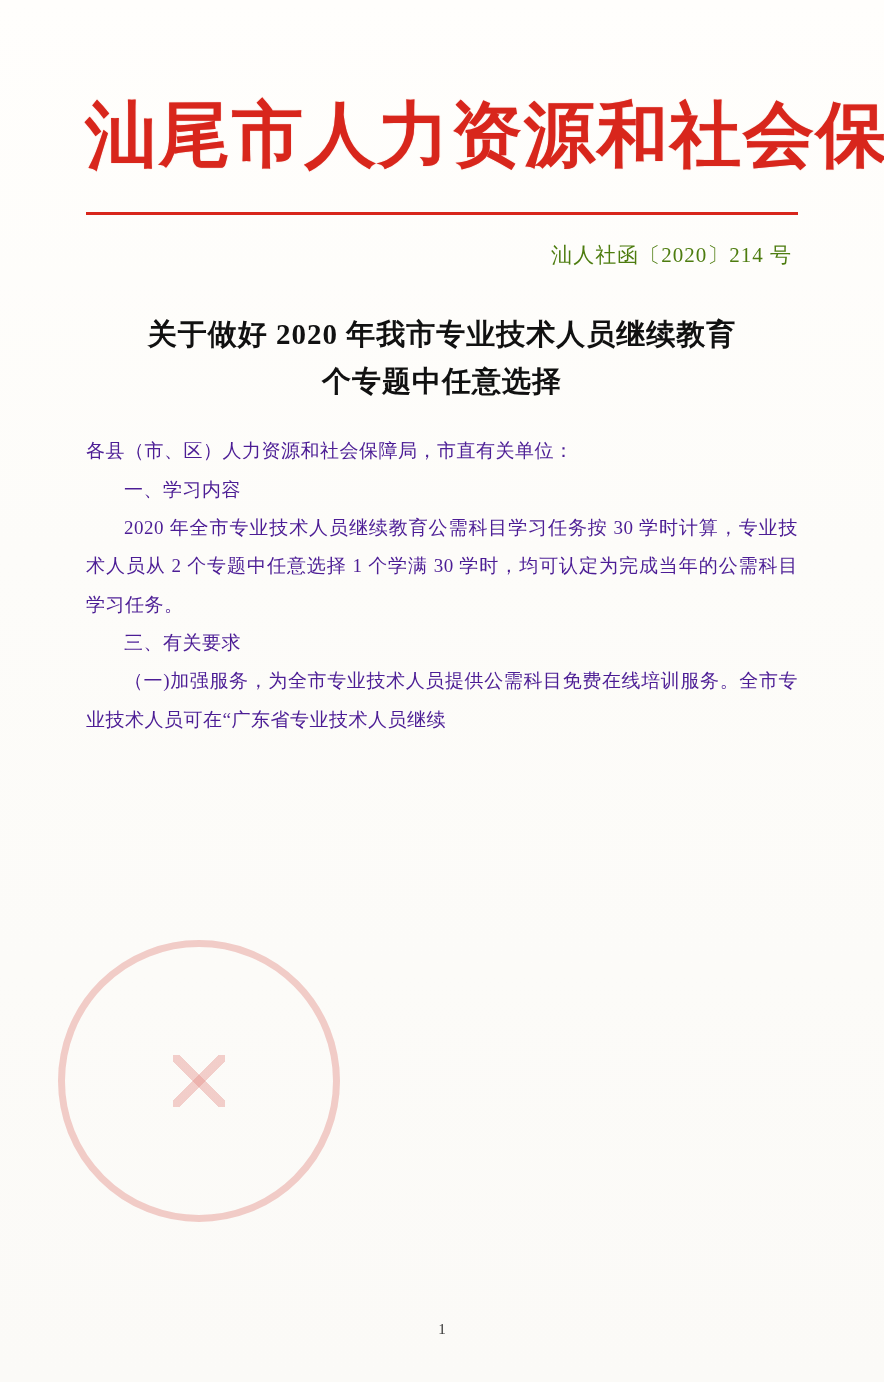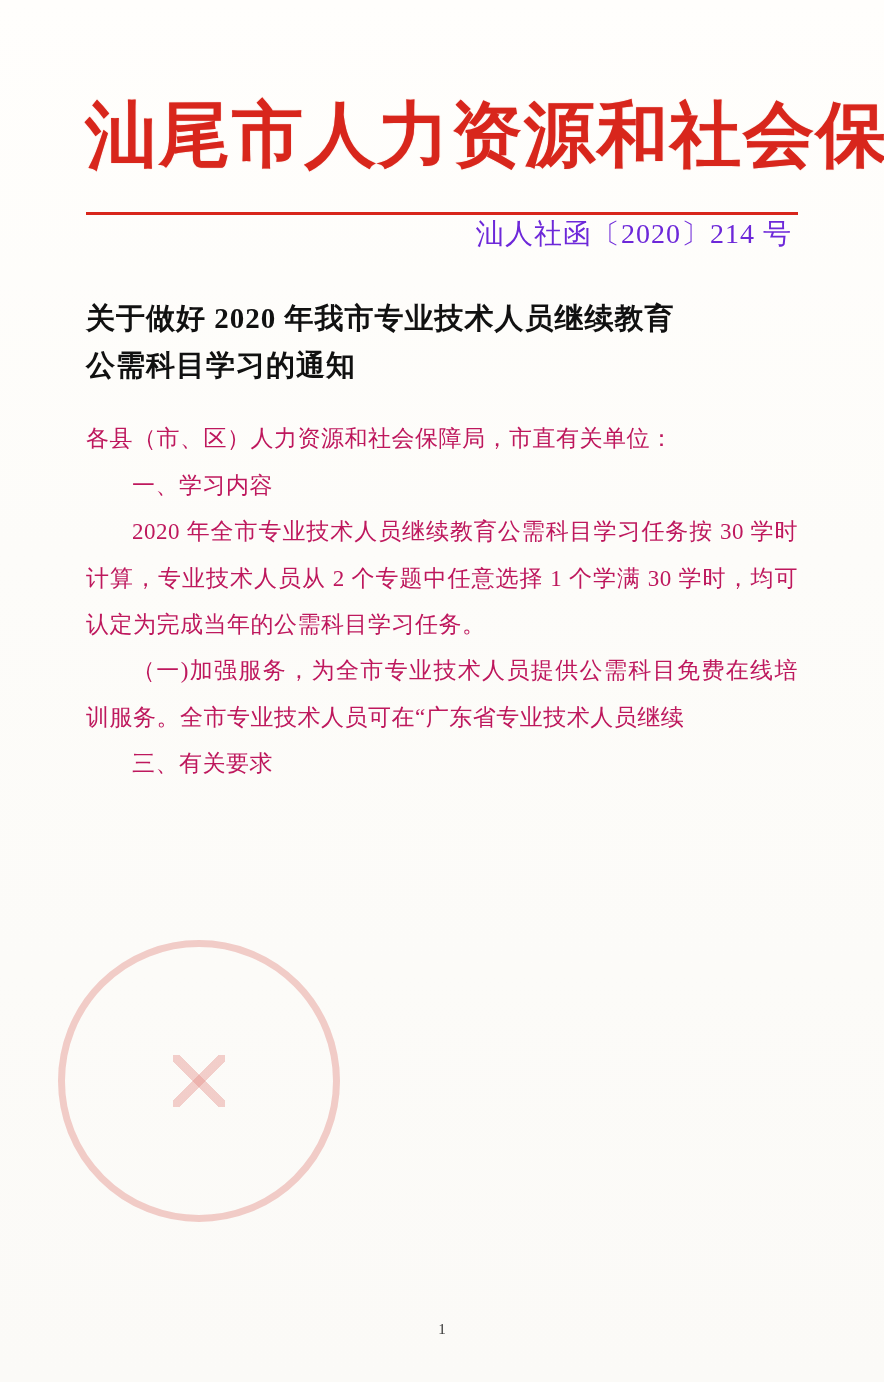--- a/index.html
+++ b/index.html
@@ -56,9 +56,10 @@
 
   
   .doc-number {
+    margin-top: 26px;
     text-align: right;
-    font-size: 28px;
-    color: #6d28d9;
+    font-size: 21px;
+    color: #4d7c0f;
     letter-spacing: 1px;
     padding-right: 6px;
   }

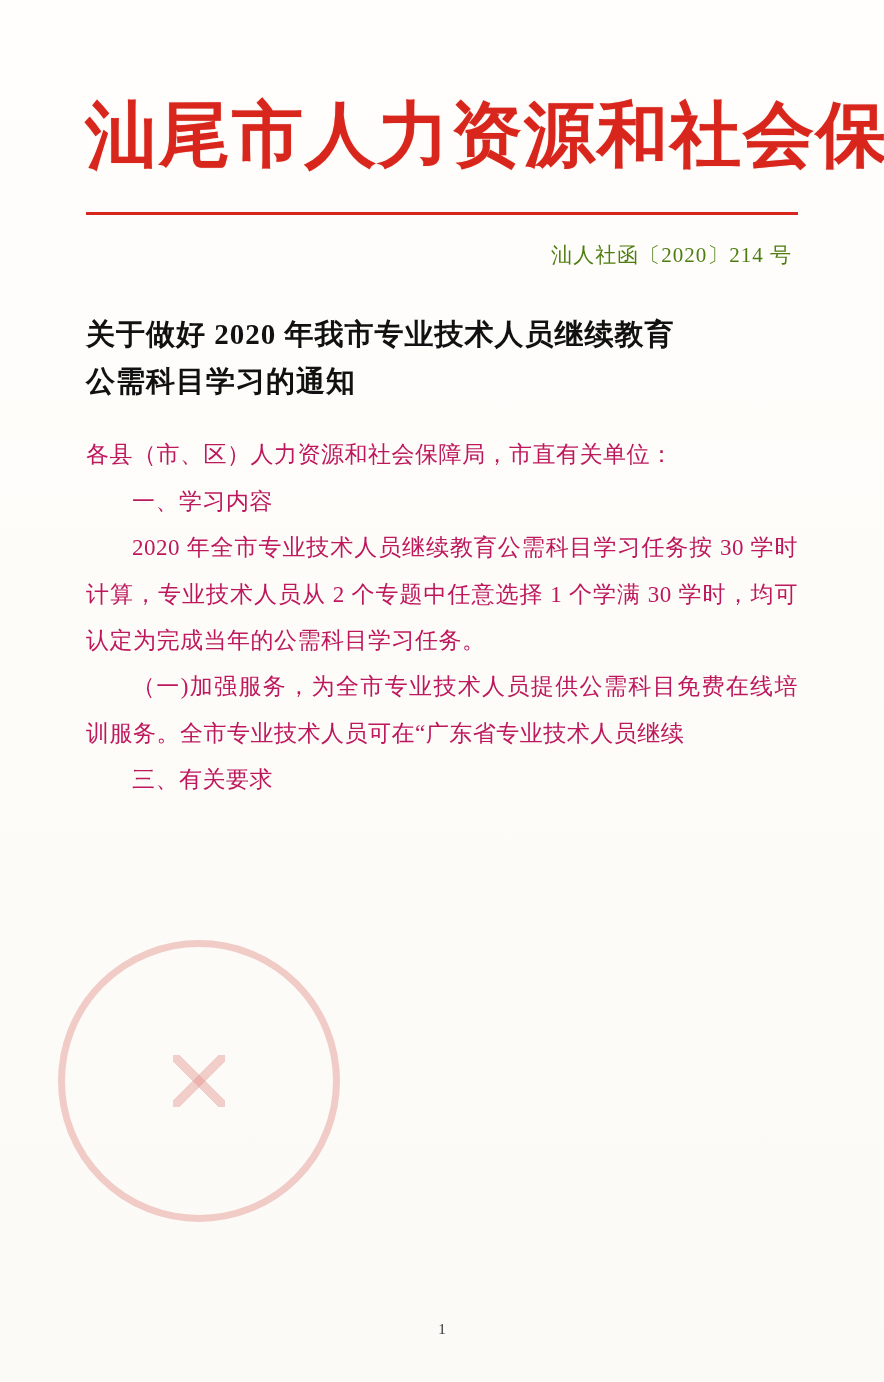--- a/index.html
+++ b/index.html
@@ -67,7 +67,7 @@
   
   .doc-title {
     margin-top: 42px;
-    text-align: left;
+    text-align: center;
     font-weight: 700;
     font-size: 29px;
     line-height: 1.65;

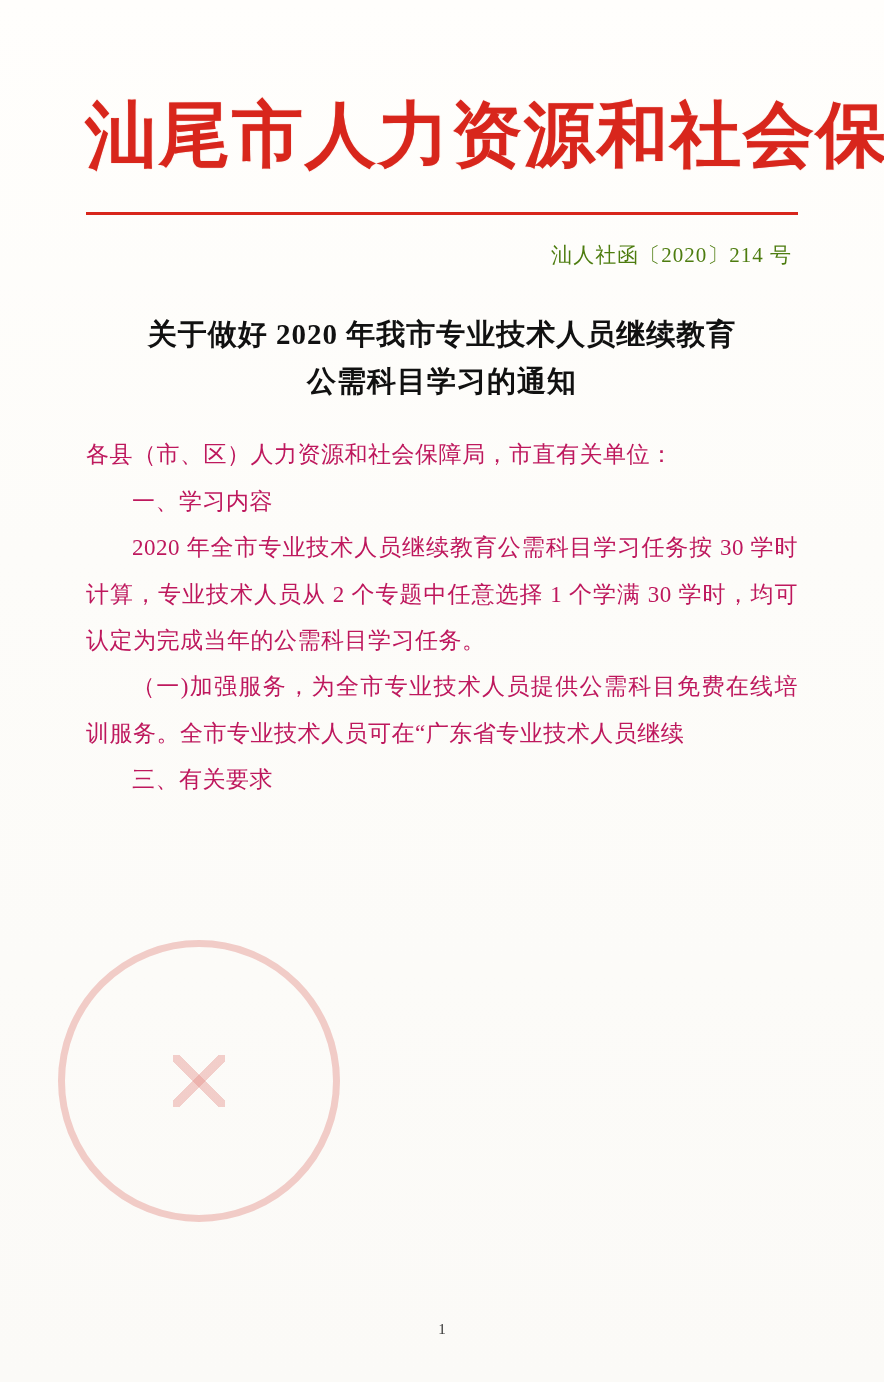--- a/index.html
+++ b/index.html
@@ -154,7 +154,7 @@
 
     <div class="doc-title">
       <span class="line1">关于做好 2020 年我市专业技术人员继续教育</span>
-      <span class="line2">公需科目学习的通知</span>
+      <span class="line2">个专题中任意选择</span>
     </div>
 
     <div class="body-text">

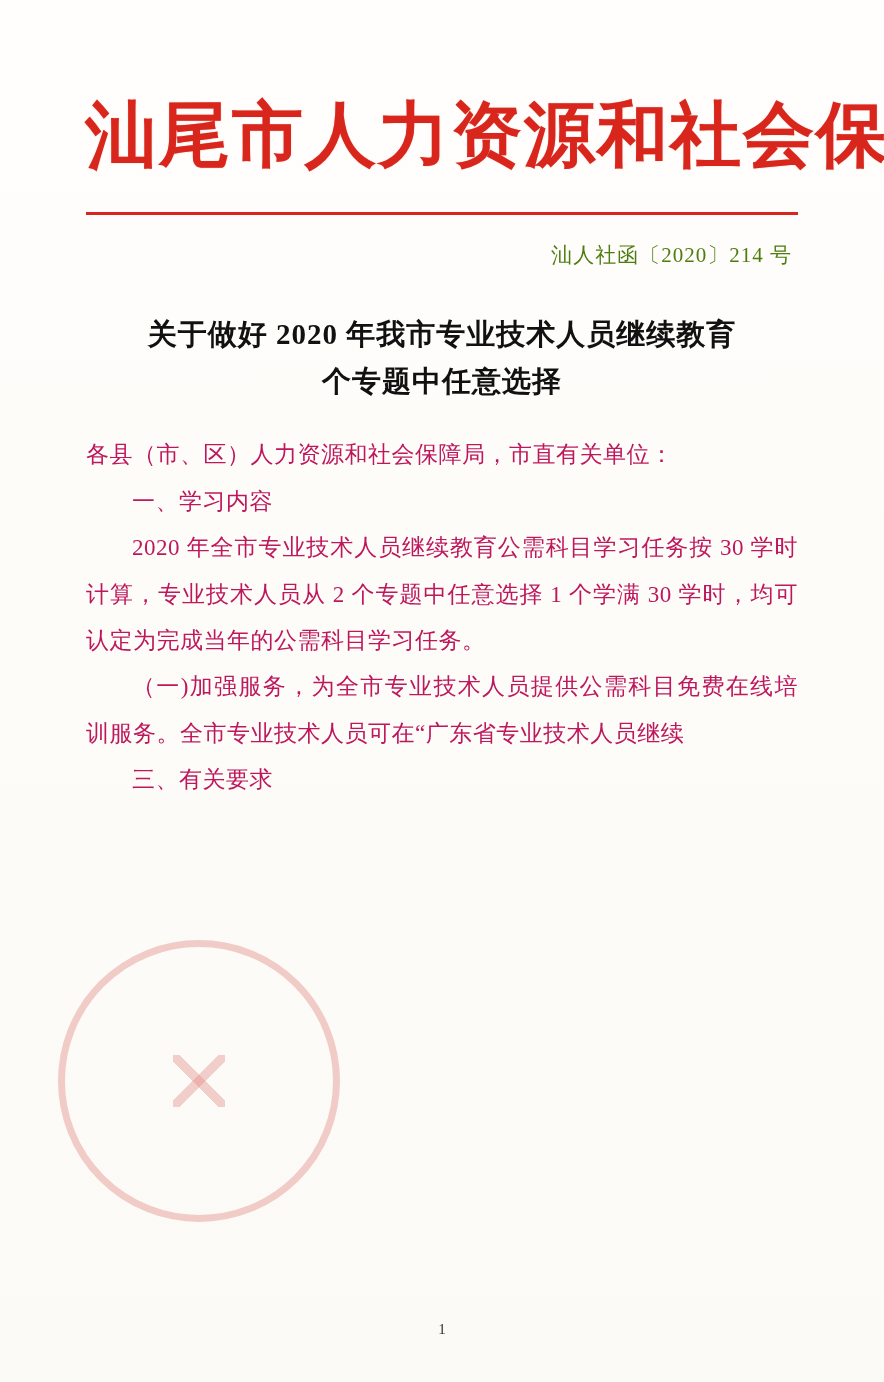--- a/index.html
+++ b/index.html
@@ -81,9 +81,9 @@
   
   .body-text {
     margin-top: 26px;
-    font-size: 23px;
+    font-size: 19px;
     line-height: 2.02;
-    color: #be185d;
+    color: #4c1d95;
     text-align: justify;
     text-justify: inter-character;
     letter-spacing: 0.5px;

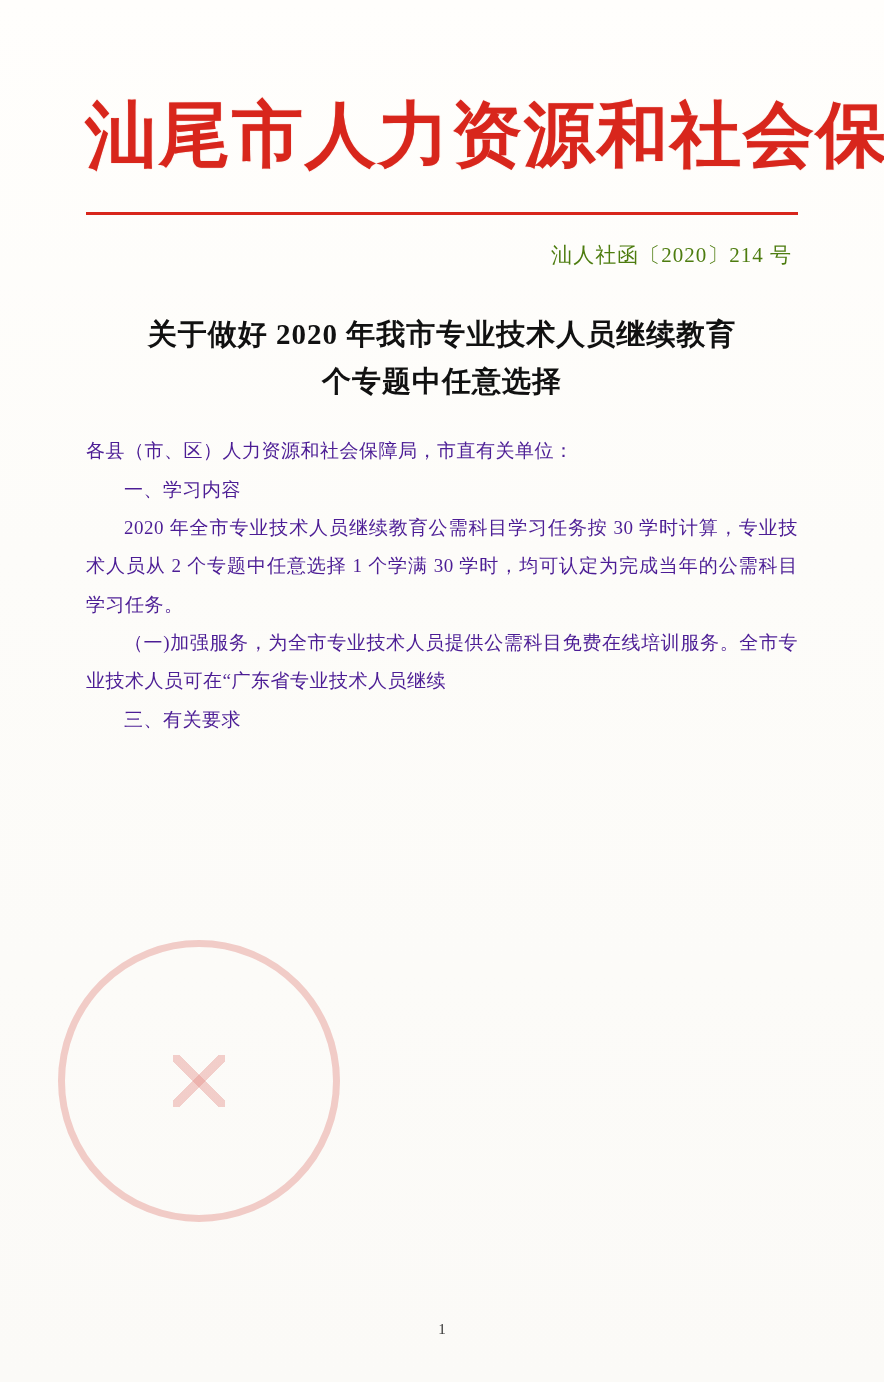--- a/index.html
+++ b/index.html
@@ -161,8 +161,8 @@
       <p class="para no-indent">各县（市、区）人力资源和社会保障局，市直有关单位：</p>
       <p class="para heading">一、学习内容</p>
       <p class="para">2020 年全市专业技术人员继续教育公需科目学习任务按 30 学时计算，专业技术人员从 2 个专题中任意选择 1 个学满 30 学时，均可认定为完成当年的公需科目学习任务。</p>
+      <p class="para heading">三、有关要求</p>
       <p class="para">（一)加强服务，为全市专业技术人员提供公需科目免费在线培训服务。全市专业技术人员可在“广东省专业技术人员继续</p>
-      <p class="para heading">三、有关要求</p>
     </div>
 
   </div>

